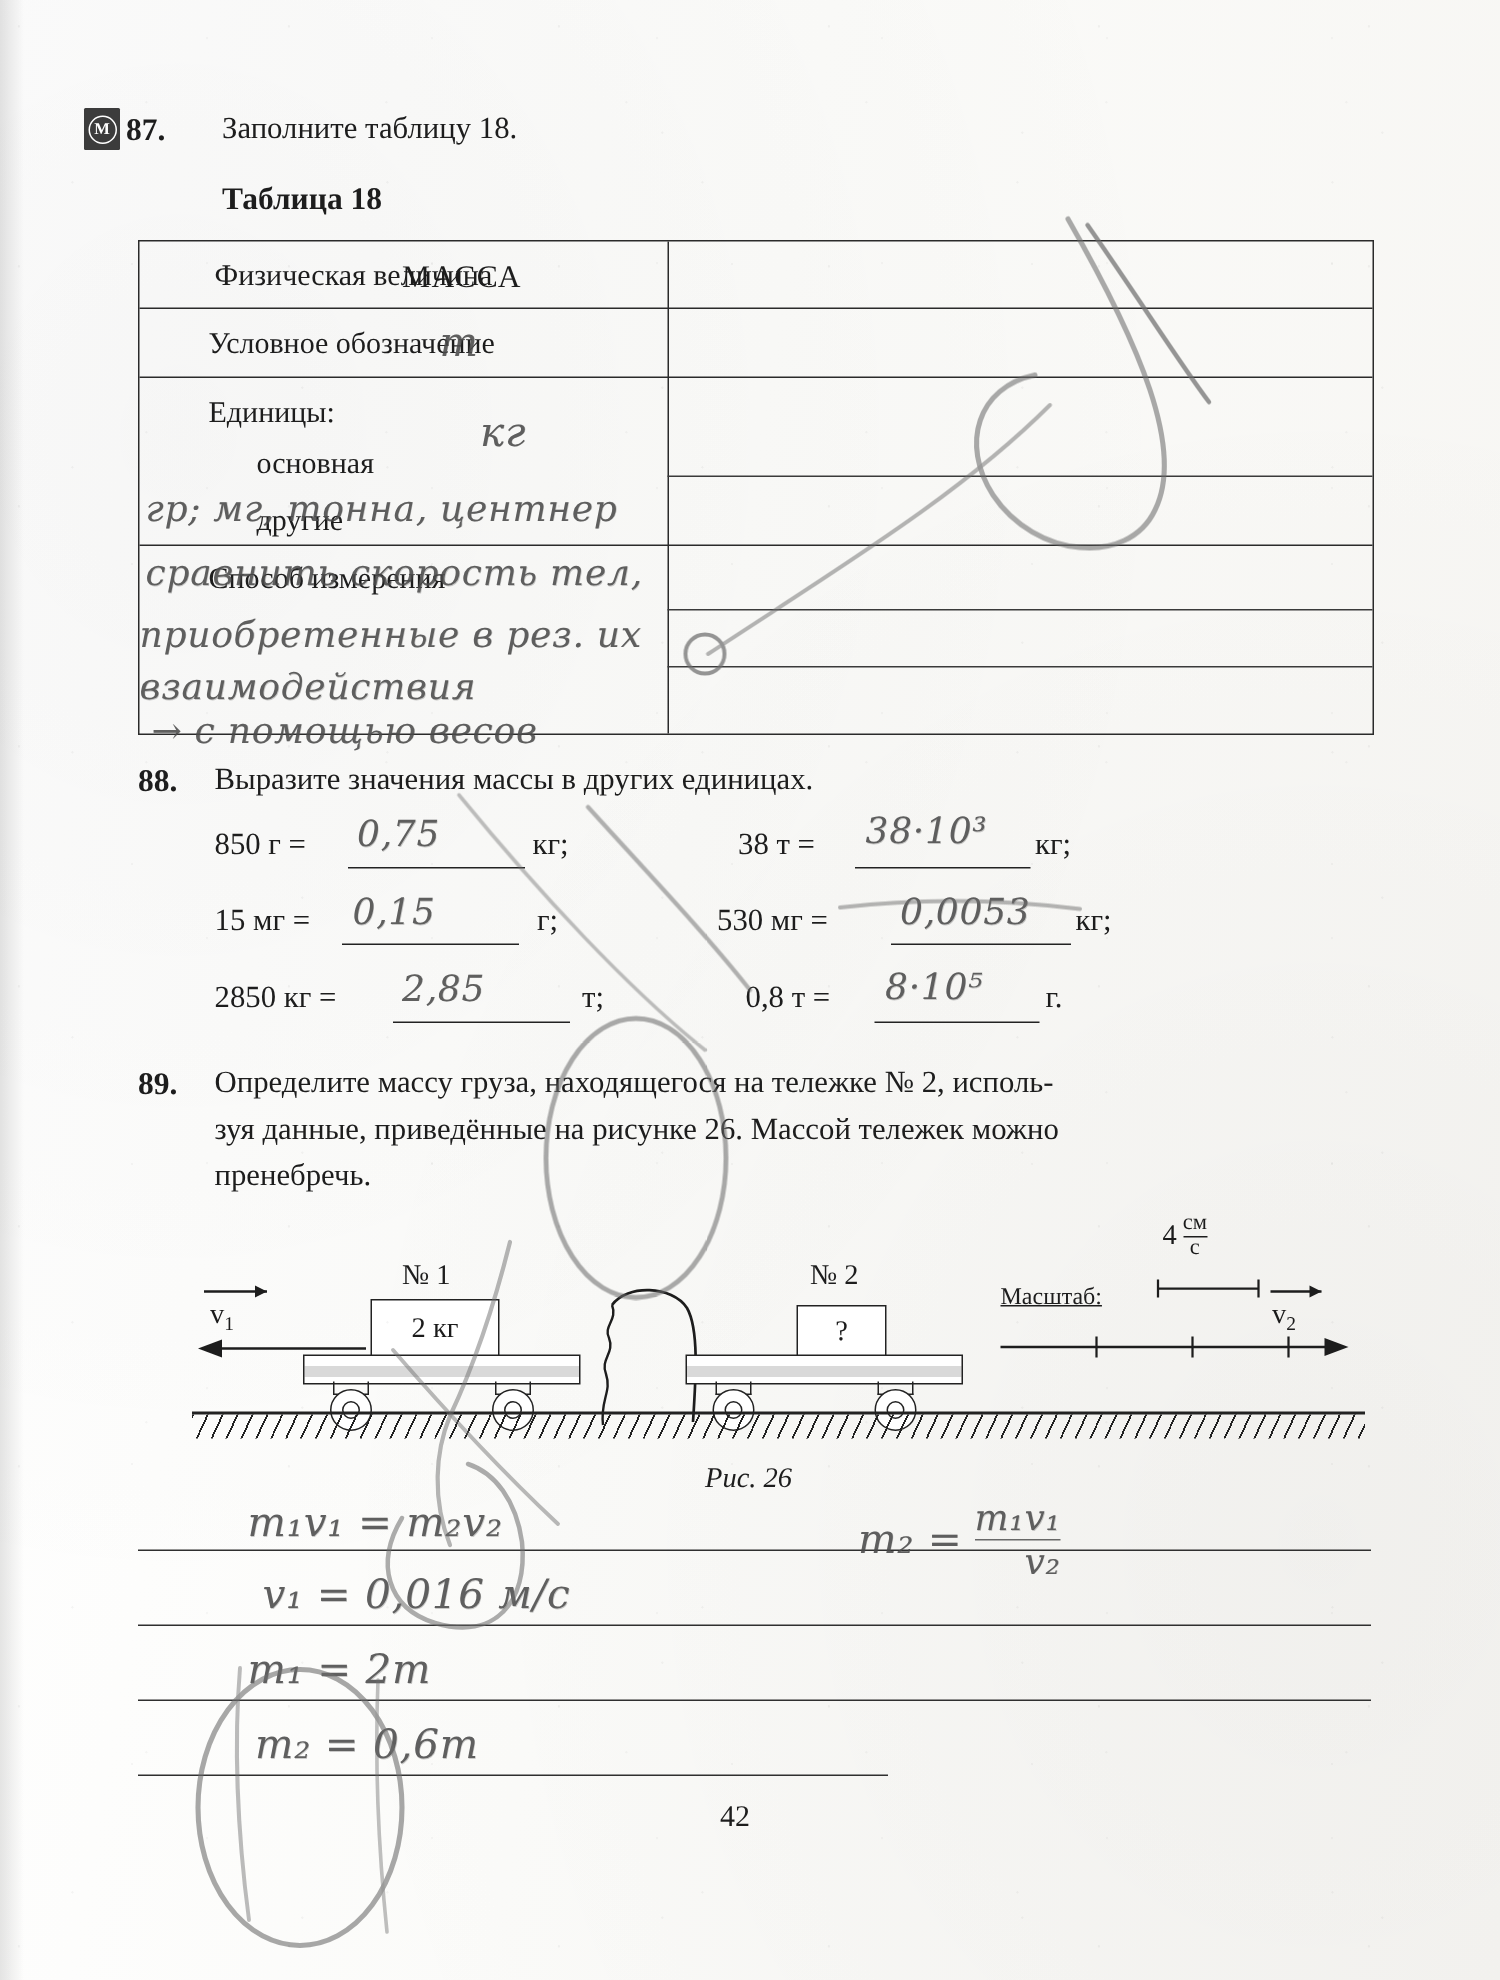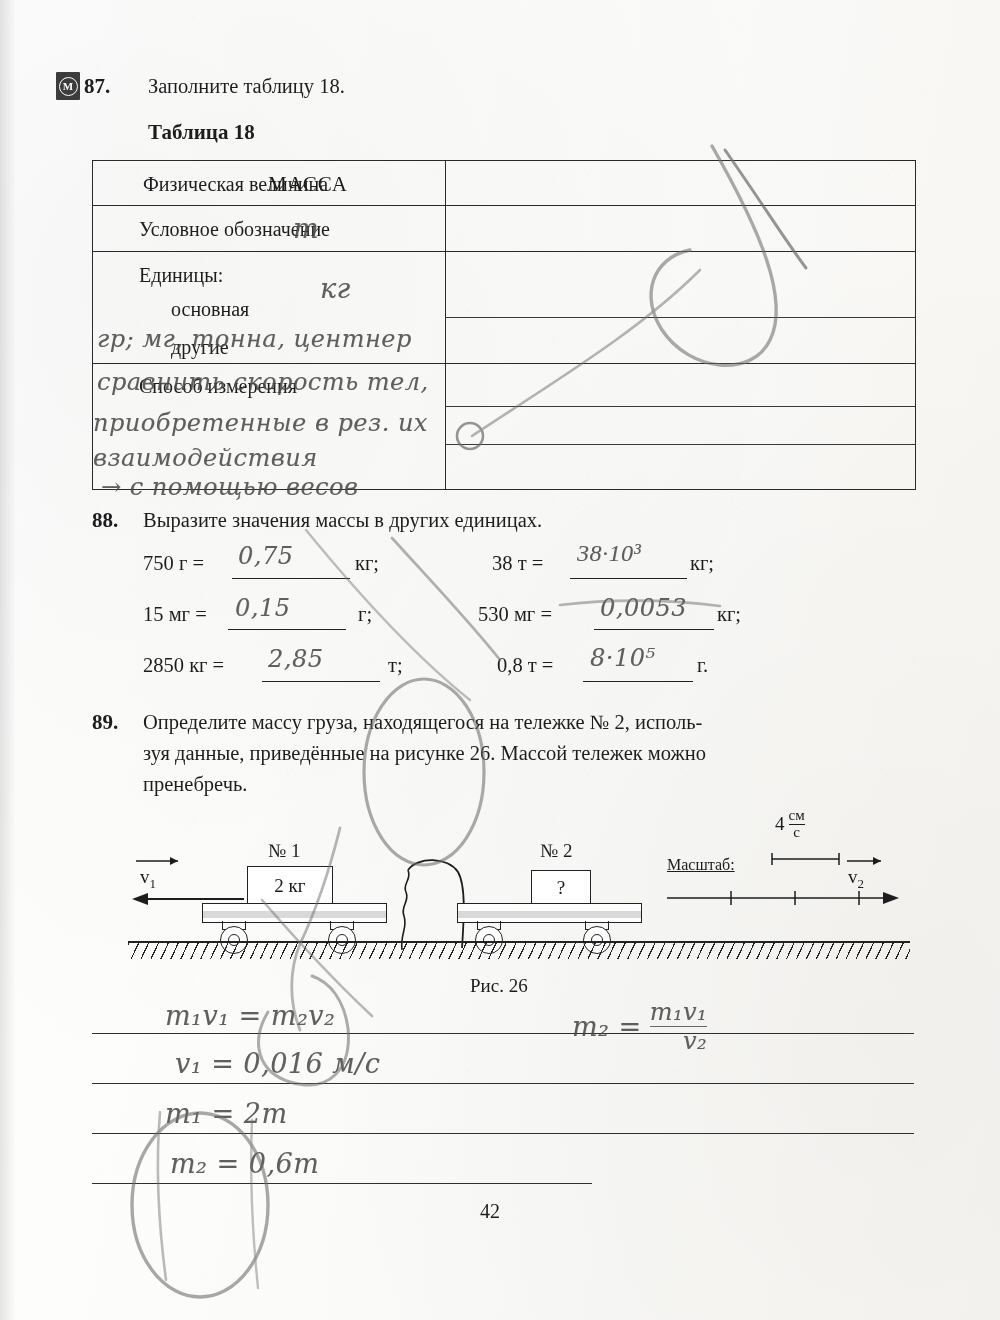--- a/index.html
+++ b/index.html
@@ -119,7 +119,7 @@
   <div class="abs pt num" style="left:92px;top:508px;">88.</div>
   <div class="abs pt body" style="left:143px;top:509px;">Выразите значения массы в других единицах.</div>
 
-  <div class="abs pt body" style="left:143px;top:552px;">750 г =</div>
+  <div class="abs pt body" style="left:143px;top:552px;">850 г =</div>
   <div class="abs hw mid" style="left:238px;top:542px;">0,75</div>
   <div class="uline" style="left:232px;top:578px;width:118px;"></div>
   <div class="abs pt body" style="left:355px;top:552px;">кг;</div>

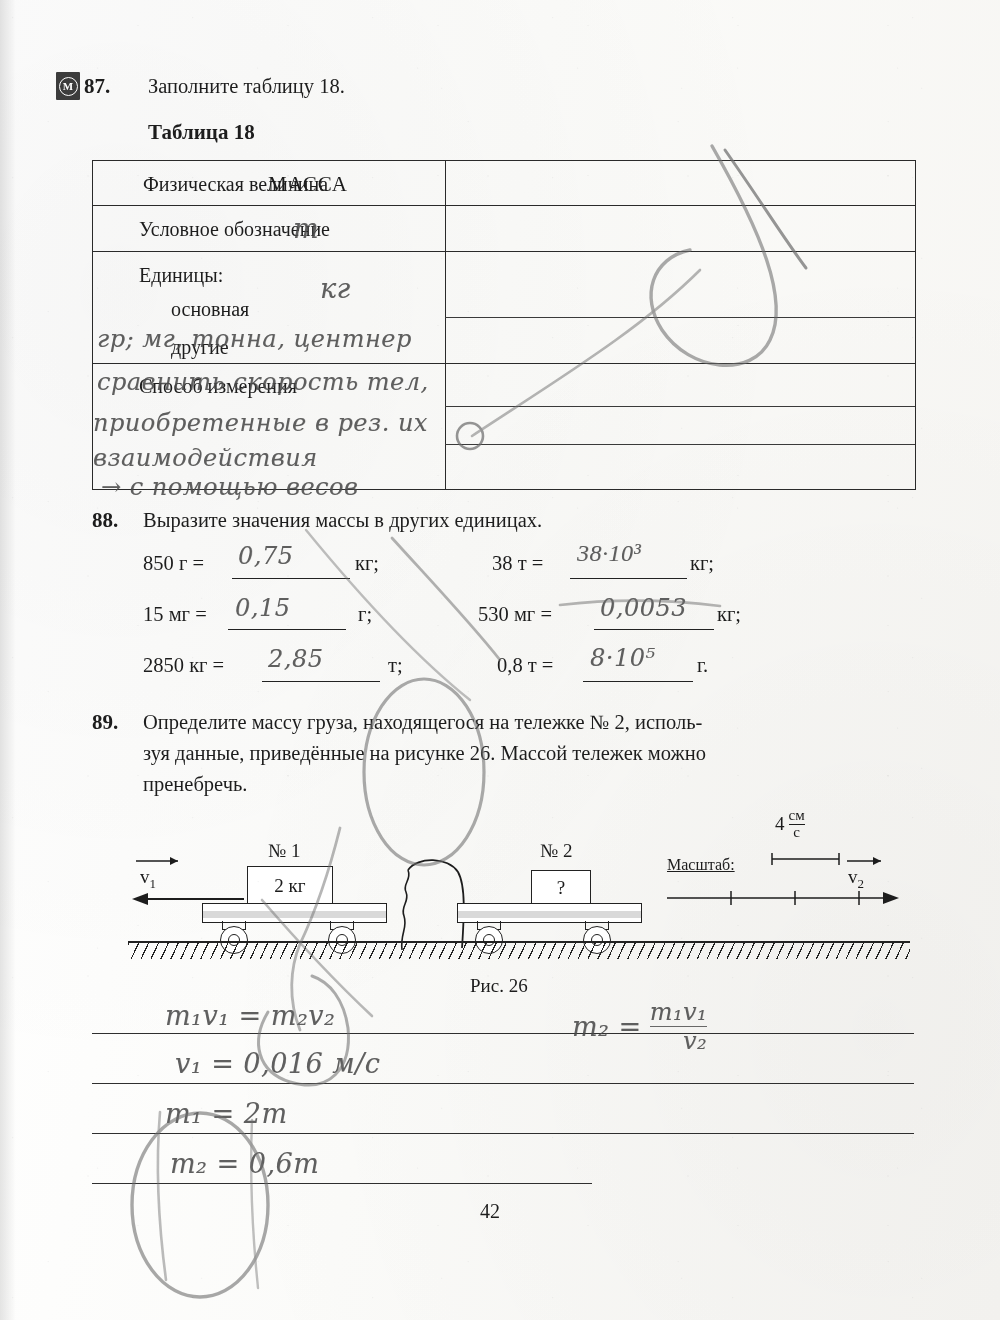--- a/index.html
+++ b/index.html
@@ -125,7 +125,7 @@
   <div class="abs pt body" style="left:355px;top:552px;">кг;</div>
 
   <div class="abs pt body" style="left:492px;top:552px;">38 т =</div>
-  <div class="abs hw mid" style="left:577px;top:540px;font-family:Liberation Serif, serif;">38·10³</div>
+  <div class="abs hw mid" style="left:577px;top:540px;">38·10³</div>
   <div class="uline" style="left:570px;top:578px;width:117px;"></div>
   <div class="abs pt body" style="left:690px;top:552px;">кг;</div>
 

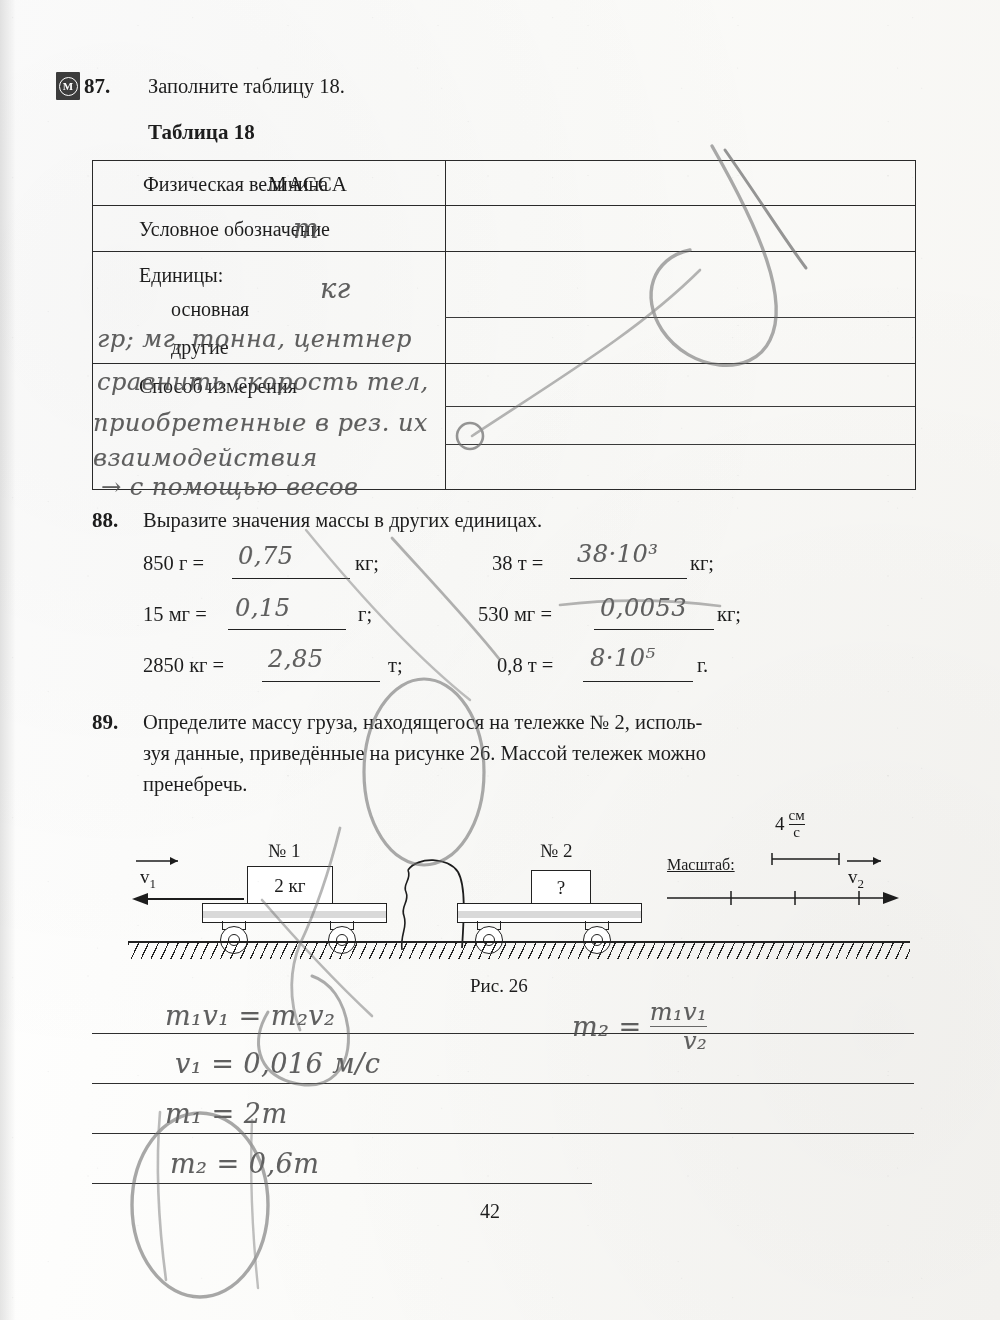--- a/index.html
+++ b/index.html
@@ -225,7 +225,7 @@
       <polygon points="36,9 28,5 28,13" fill="#1d1d1d"></polygon>
     </svg>
 
-    <div class="abs pt" style="left:470px;top:975px;font-size:19px;">Рис. 26</div>
+    <div class="abs pt" style="left:470px;top:975px;font-size:19px;font-style:italic;">Рис. 26</div>
   </div>
 
   <div class="rule" style="left:92px;top:1033px;width:822px;"></div>

